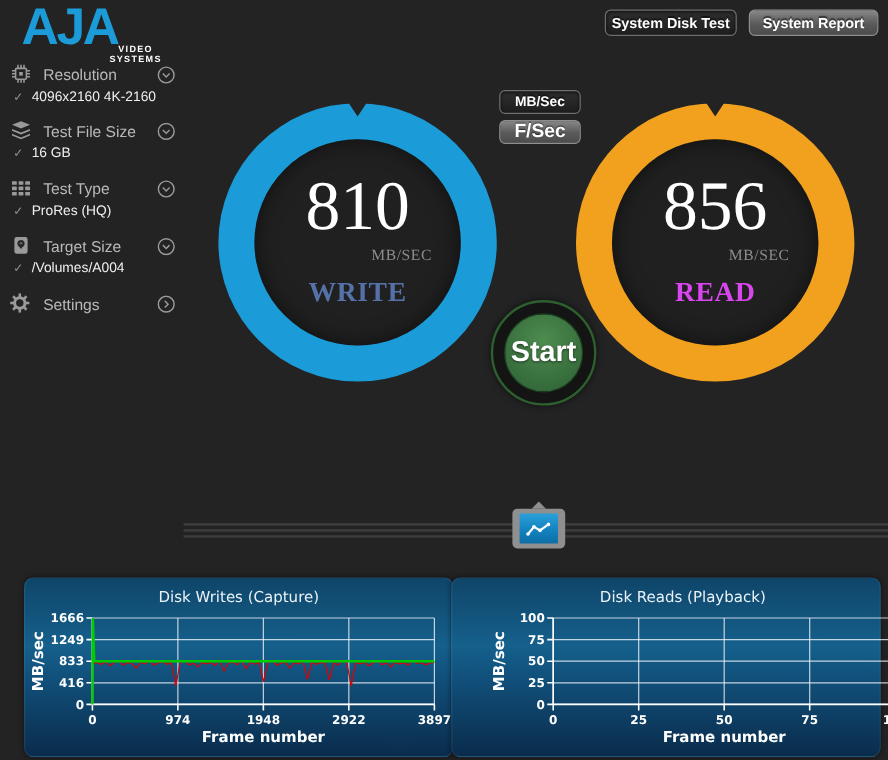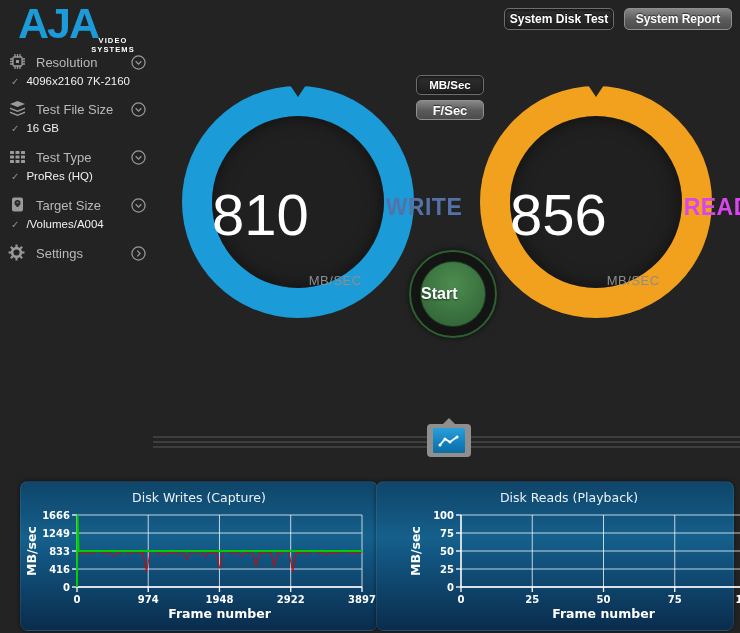--- a/index.html
+++ b/index.html
@@ -181,7 +181,7 @@
 </div>
 <div class="side-val" style="top:74px">
   <span class="chk">✓</span>
-  <span class="val">4096x2160 7K-2160</span>
+  <span class="val">4096x2160 4K-2160</span>
 </div>
 
 <div class="side-head" style="top:97px">

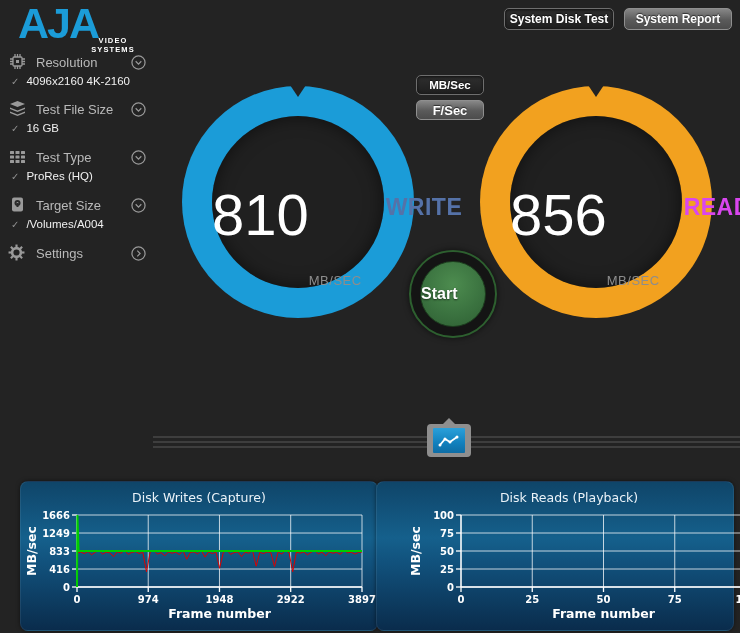--- a/index.html
+++ b/index.html
@@ -60,7 +60,7 @@
 
   
   #btn-mbsec { left:416px; top:75px;  width:68px; height:20px; font-size:11.5px; }
-  #btn-fsec  { left:416px; top:100px; width:68px; height:20px; font-size:13px; }
+  #btn-fsec  { left:416px; top:100px; width:68px; height:20px; font-size:16px; }
 
   
   .gauge {

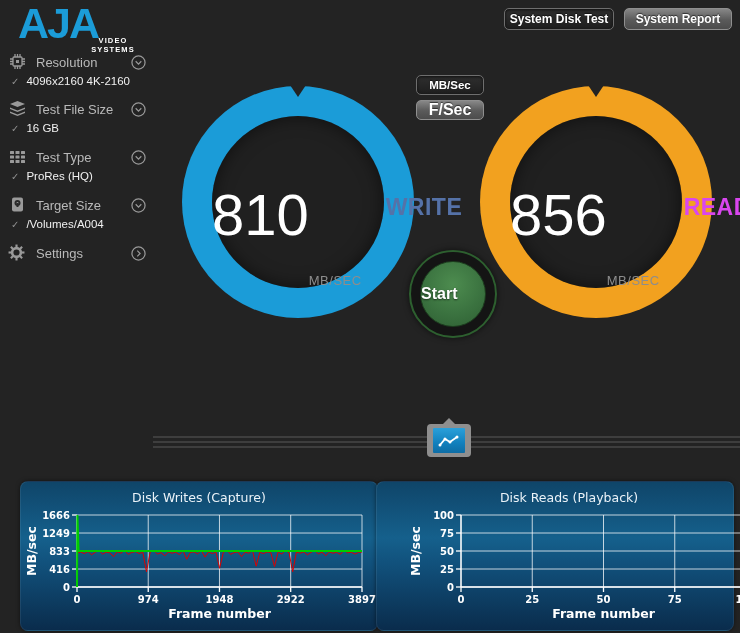--- a/index.html
+++ b/index.html
@@ -69,8 +69,9 @@
   .gauge-inner {
     position:absolute; left:30px; top:30px; width:172px; height:172px;
     border-radius:50%; background:#202020;
-    display:flex; flex-direction:row; align-items:center;
+    display:flex; flex-direction:column; align-items:center;
     box-shadow:inset 0 0 18px rgba(0,0,0,.55);
+    font-family:Liberation Serif, serif;
   }
   .gauge-notch {
     position:absolute; left:50%; top:-1px; transform:translateX(-50%);

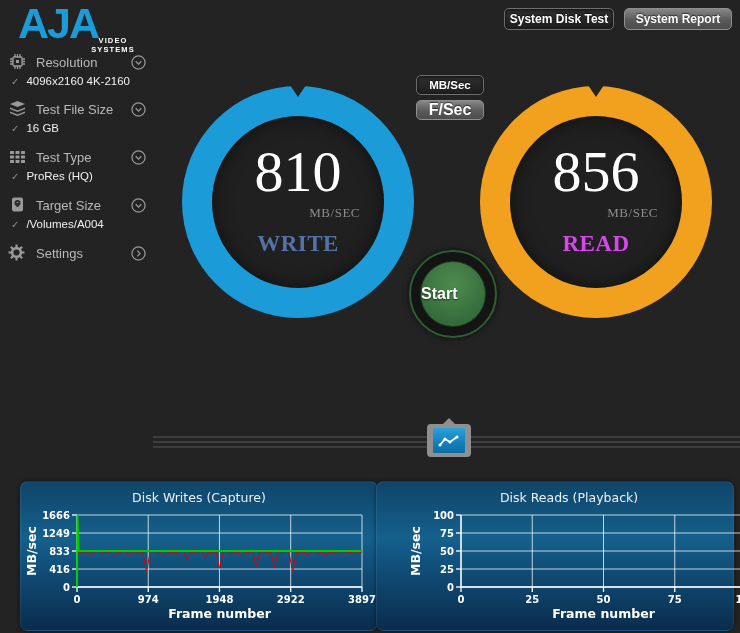--- a/index.html
+++ b/index.html
@@ -99,8 +99,8 @@
     width:66px; height:66px; border-radius:50%;
     background:radial-gradient(circle at 50% 35%, #4d8c4f 0%, #3b7340 55%, #2e5f33 100%);
     border:1px solid #1c3d1e;
-    display:flex; align-items:center; 
-    color:#ffffff; font-size:16px; font-weight:700;
+    display:flex; align-items:center; justify-content:center;
+    color:#ffffff; font-size:24px; font-weight:700;
     text-shadow:0 1px 2px rgba(0,0,0,.6);
   }
 

